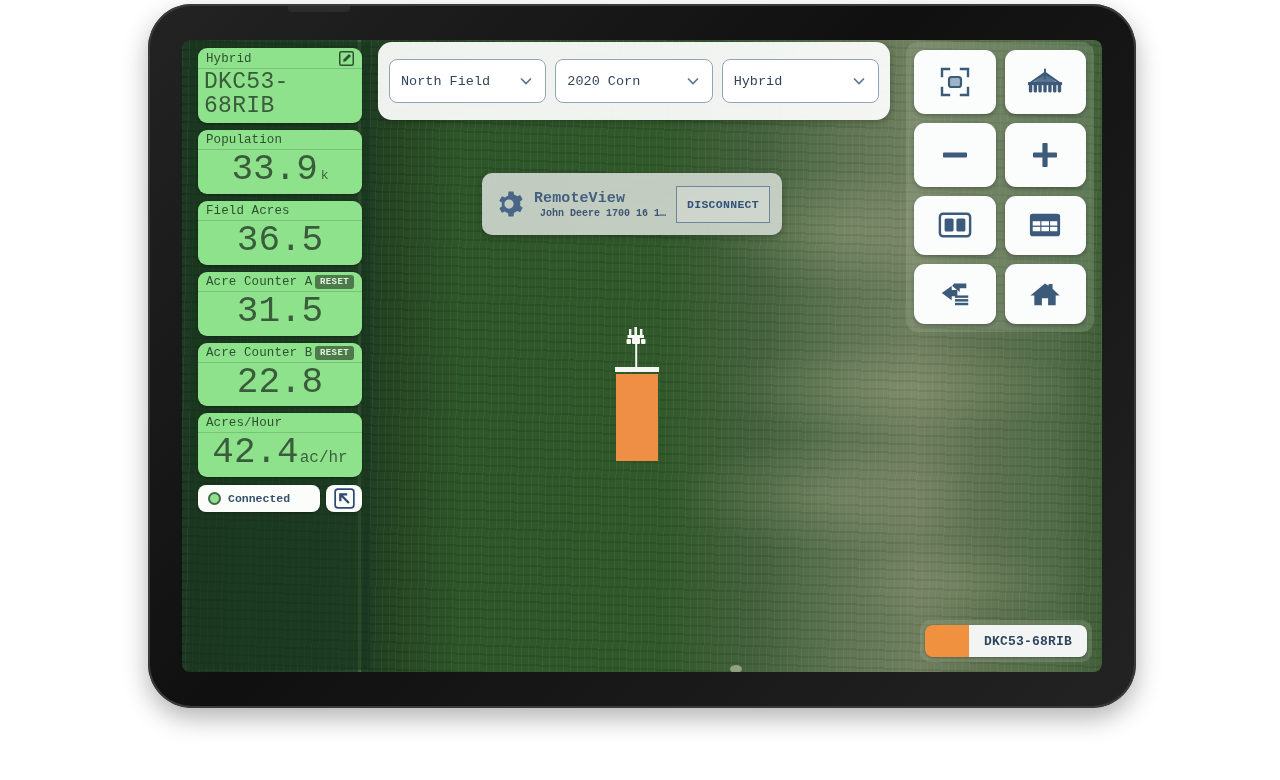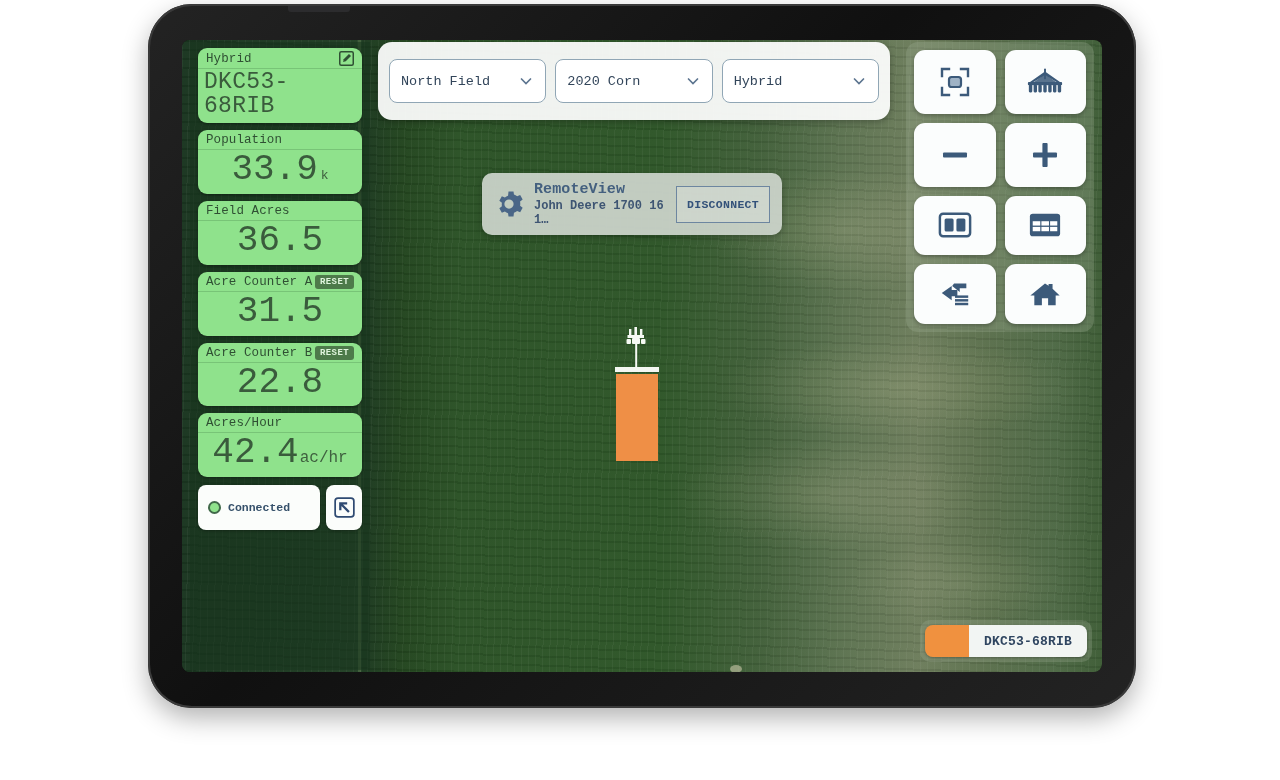--- a/index.html
+++ b/index.html
@@ -172,7 +172,7 @@
   }
   #rv-texts { flex:1; display:flex; flex-direction:column; gap:1px; }
   #rv-title { font-size: 15px; font-weight: 700; color: #44607f; letter-spacing:.1px; }
-  #rv-sub   { font-size: 12px; color: #3e5573; font-weight: 600; }
+  #rv-sub   { font-size: 10px; color: #3e5573; font-weight: 600; text-align: right; }
   #rv-disconnect {
     border: 1.6px solid #6d86a0; border-radius: 0;
     padding: 11px 10px;

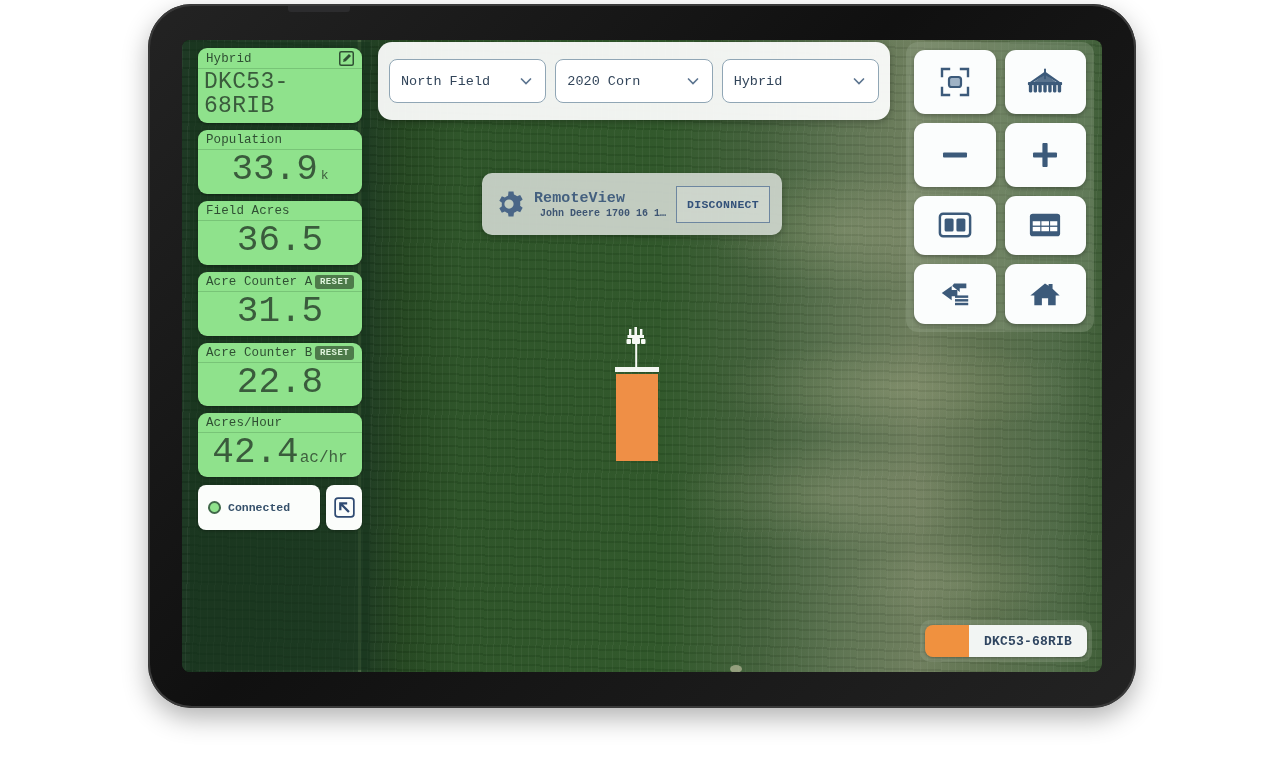--- a/index.html
+++ b/index.html
@@ -125,7 +125,7 @@
   #connected-pill {
     flex: 1; background: #fbfdfb; border-radius: 8px;
     display:flex; align-items:center; gap: 7px;
-    padding: 16px 10px;
+    padding: 7px 10px;
     box-shadow: 0 1px 3px rgba(0,0,0,0.3);
   }
   #connected-dot {

